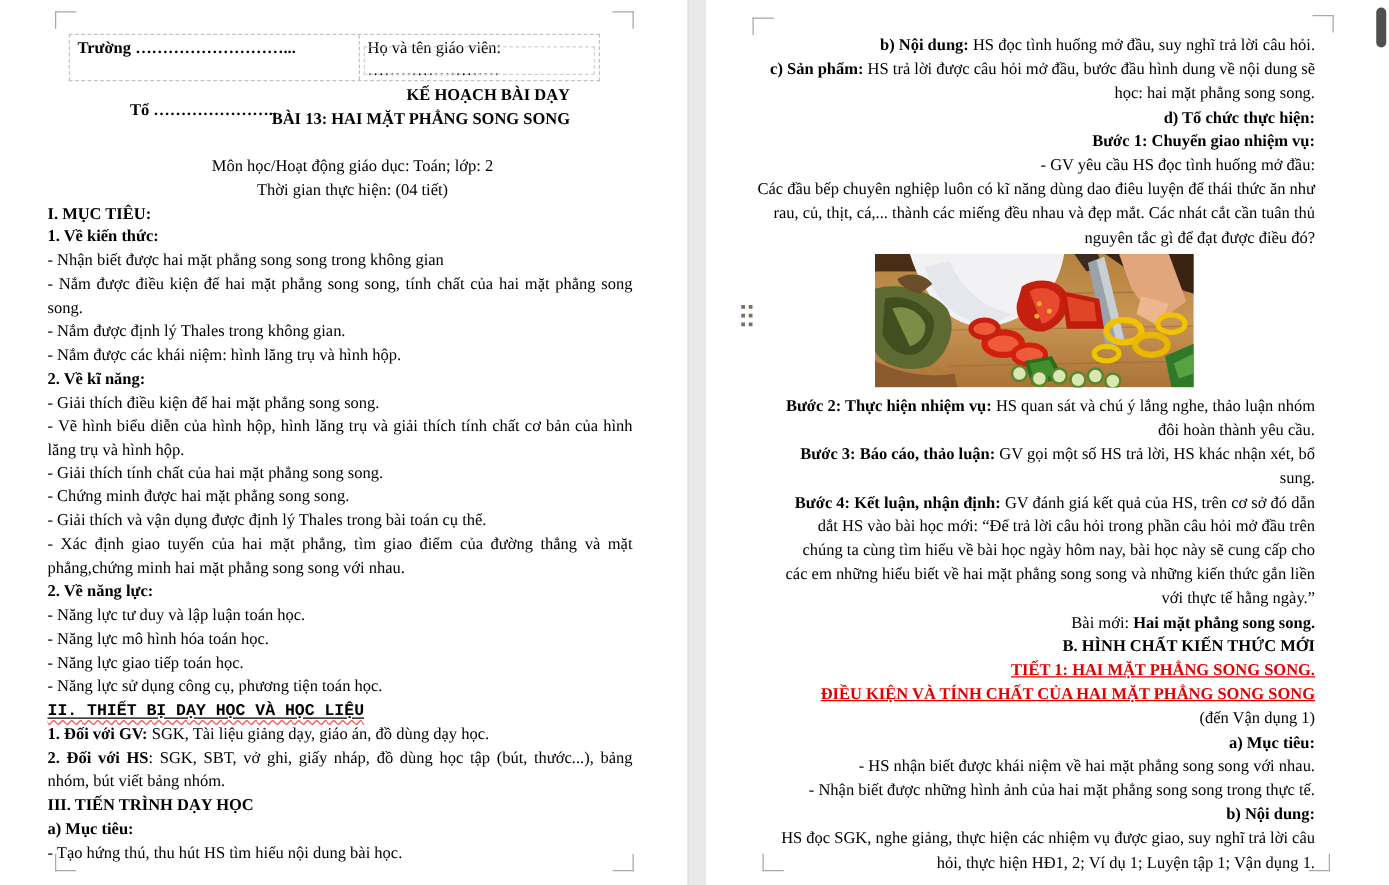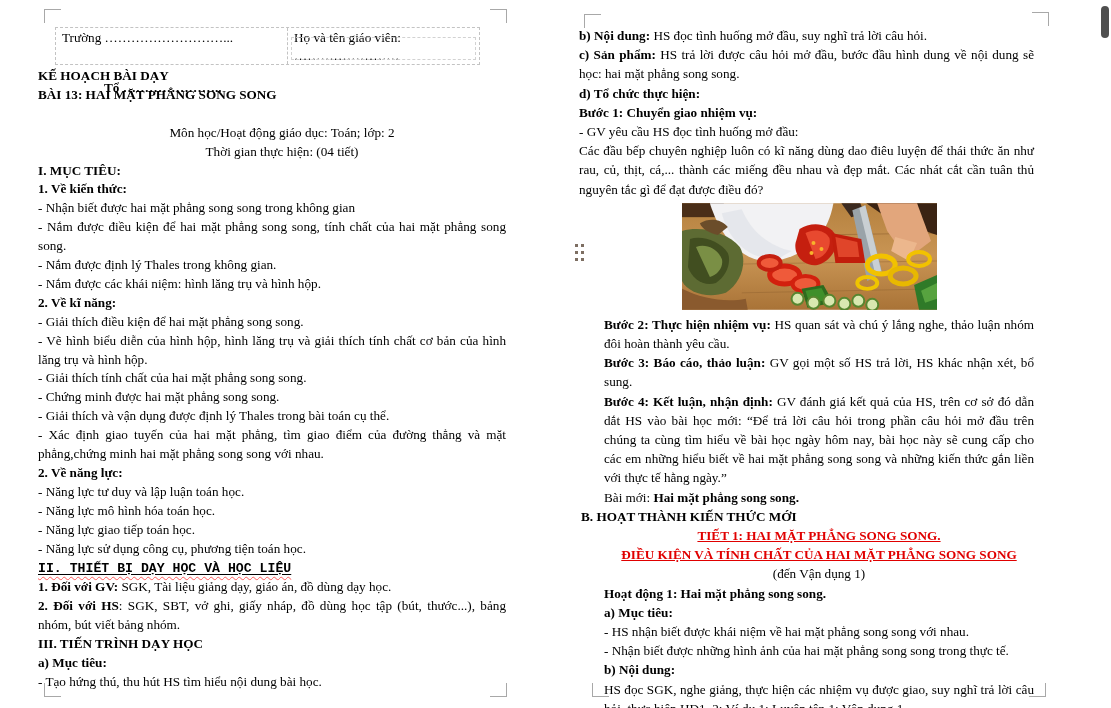--- a/index.html
+++ b/index.html
@@ -36,7 +36,7 @@
   .hdr-cell-r{flex:1;position:relative;padding:1px 0 0 6px;box-sizing:border-box;}
   .hdr-inner{position:absolute;left:3px;right:3px;top:9px;bottom:4px;border:1px dashed #d2d2d2;}
   .hdr-table p{text-align:left;line-height:18px;}
-  .hdr-school{padding-left:6px;font-weight:normal;}
+  .hdr-school{padding-left:6px;font-weight:bold;}
   .hdr-group{padding-left:48px;font-weight:bold;margin-top:32px;}
   
   .mk{position:absolute;width:16px;height:13px;}

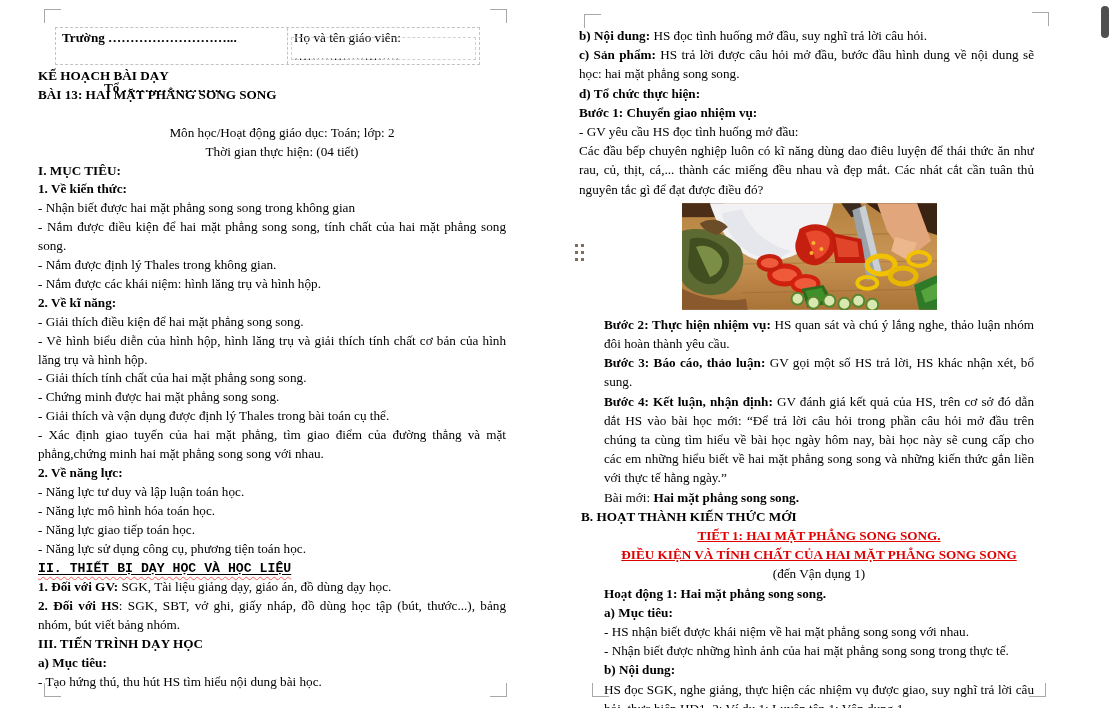--- a/index.html
+++ b/index.html
@@ -11,7 +11,7 @@
   }
   .page{position:absolute;top:0;height:708px;background:#fff;}
   .pg-l{left:0;width:550px;}
-  .pg-r{left:547px;width:486px;}
+  .pg-r{left:565px;width:486px;}
   #page-gap{position:absolute;left:550px;top:0;width:15px;height:708px;
     background:#e9e9e9;border-left:1px solid #dddddd;border-right:1px solid #dddddd;}
   .tx{position:absolute;}

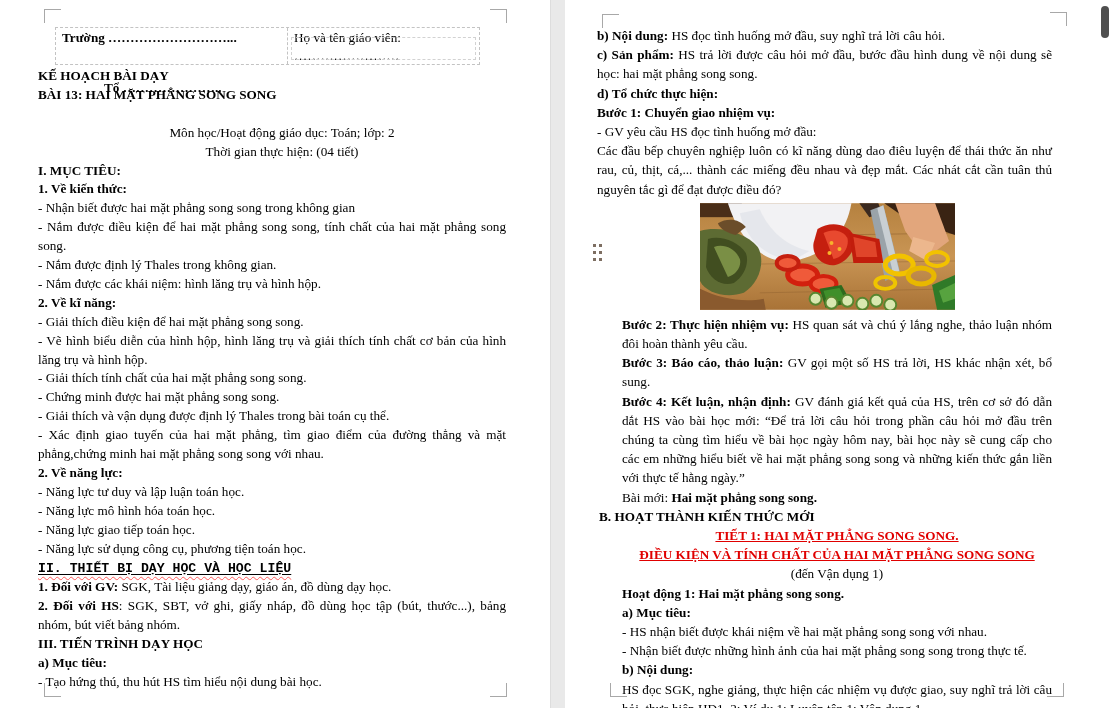--- a/index.html
+++ b/index.html
@@ -23,7 +23,7 @@
   .c{text-align:center;font-family:Liberation Serif, serif;}
   .ind{margin-left:25px;}
   .ind2{margin-left:2px;}
-  .ttl{text-align:left;margin-right:50px;}
+  .ttl{text-align:right;margin-right:50px;}
   .sub{text-align:center;margin-left:20px;}
   .redhead{color:#e00000;font-weight:bold;text-decoration:underline;text-align:center;}
   .wavy{text-decoration-line:underline;text-decoration-style:wavy;text-decoration-color:#ff5b5b;text-decoration-thickness:1px;text-underline-offset:4px;}

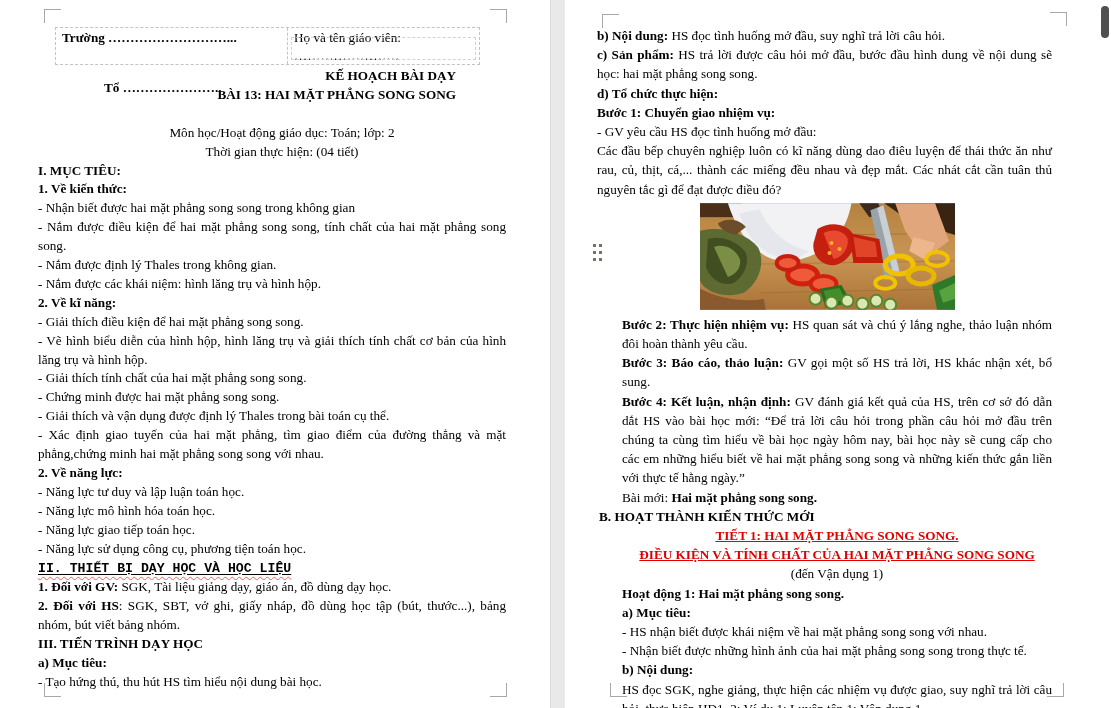--- a/index.html
+++ b/index.html
@@ -189,7 +189,7 @@
     <p class="ind"><b>Bước 3: Báo cáo, thảo luận:</b><span> GV gọi một số HS trả lời, HS khác nhận xét, bổ sung.</span></p>
     <p class="ind"><b>Bước 4: Kết luận, nhận định:</b><span> GV đánh giá kết quả của HS, trên cơ sở đó dẫn dắt HS vào bài học mới: “Để trả lời câu hỏi trong phần câu hỏi mở đầu trên chúng ta cùng tìm hiểu về bài học ngày hôm nay, bài học này sẽ cung cấp cho các em những hiểu biết về hai mặt phẳng song song và những kiến thức gắn liền với thực tế hằng ngày.”</span></p>
     <p class="ind"><span>Bài mới: </span><b>Hai mặt phẳng song song.</b></p>
-    <p class="b ind2">B. HOẠT THÀNH KIẾN THỨC MỚI</p>
+    <p class="b ind2">B. HÌNH CHẤT KIẾN THỨC MỚI</p>
     <p class="redhead ind">TIẾT 1: HAI MẶT PHẲNG SONG SONG.</p>
     <p class="redhead ind">ĐIỀU KIỆN VÀ TÍNH CHẤT CỦA HAI MẶT PHẲNG SONG SONG</p>
     <p class="c ind">(đến Vận dụng 1)</p>

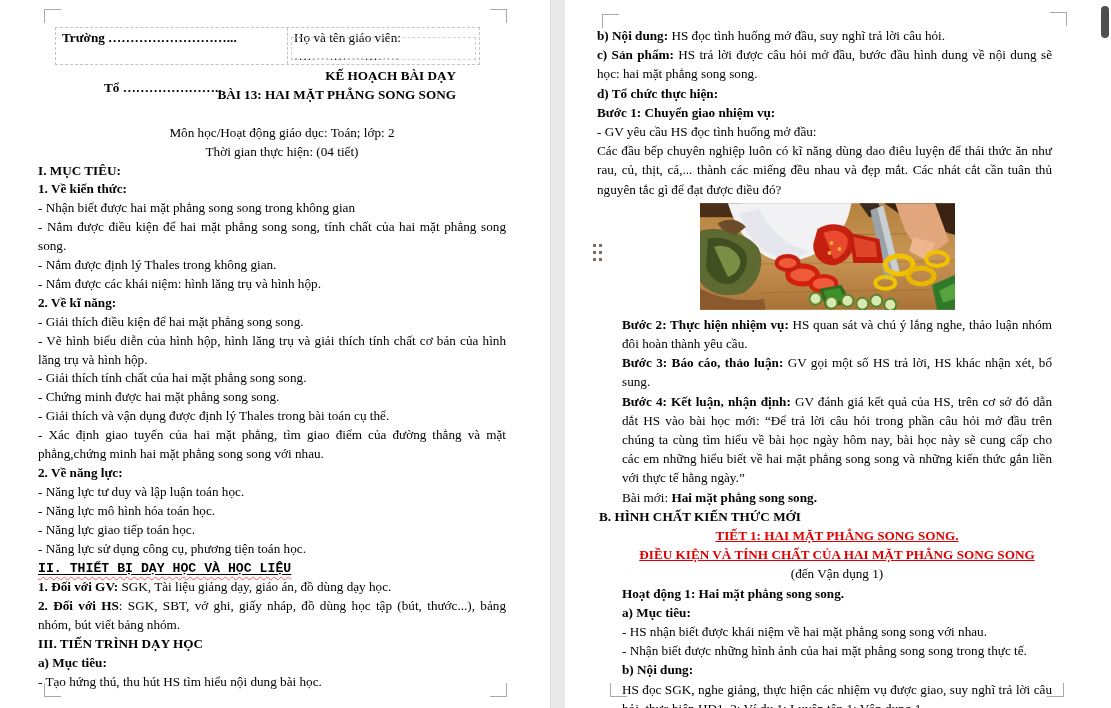--- a/index.html
+++ b/index.html
@@ -18,7 +18,7 @@
   .tx-l{left:38px;top:27px;width:468px;}
   .tx-r{left:32px;top:26px;width:455px;}
   p{margin:0;line-height:18.9px;text-align:justify;}
-  .tx-r p{line-height:19.2px;}
+  .tx-r p{line-height:19.2px;text-align:right;}
   .b{font-weight:bold;}
   .c{text-align:center;font-family:Liberation Serif, serif;}
   .ind{margin-left:25px;}

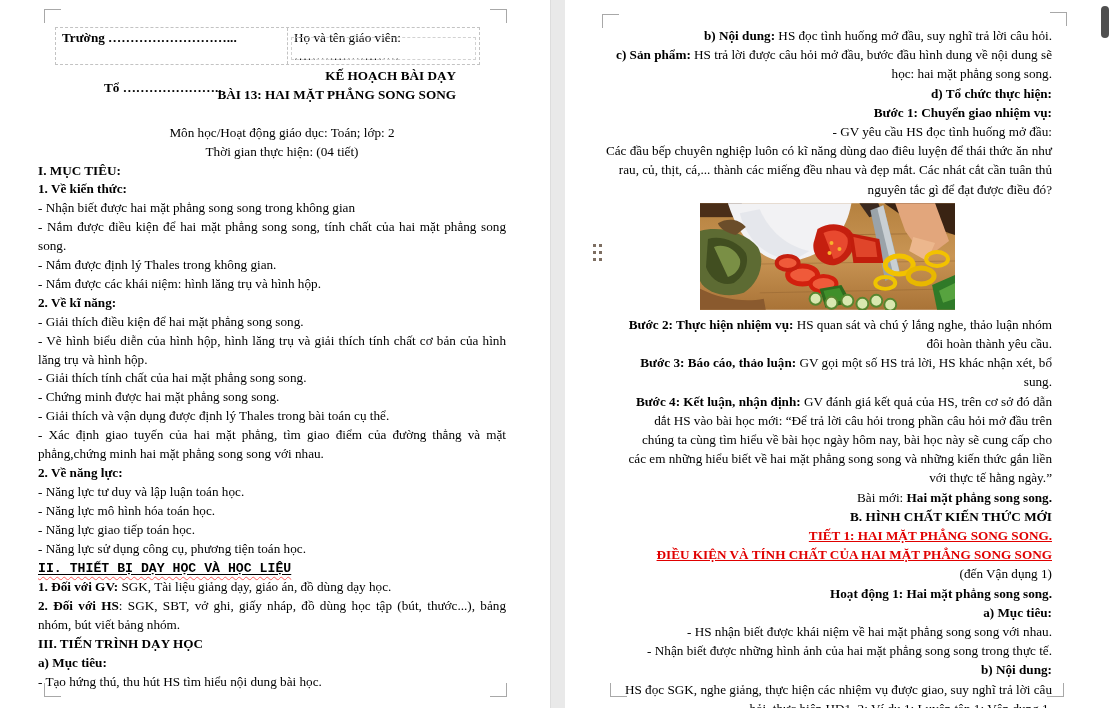--- a/index.html
+++ b/index.html
@@ -193,7 +193,6 @@
     <p class="redhead ind">TIẾT 1: HAI MẶT PHẲNG SONG SONG.</p>
     <p class="redhead ind">ĐIỀU KIỆN VÀ TÍNH CHẤT CỦA HAI MẶT PHẲNG SONG SONG</p>
     <p class="c ind">(đến Vận dụng 1)</p>
-    <p class="b ind">Hoạt động 1: Hai mặt phẳng song song.</p>
     <p class="b ind">a) Mục tiêu:</p>
     <p class="ind">- HS nhận biết được khái niệm về hai mặt phẳng song song với nhau.</p>
     <p class="ind">- Nhận biết được những hình ảnh của hai mặt phẳng song song trong thực tế.</p>

